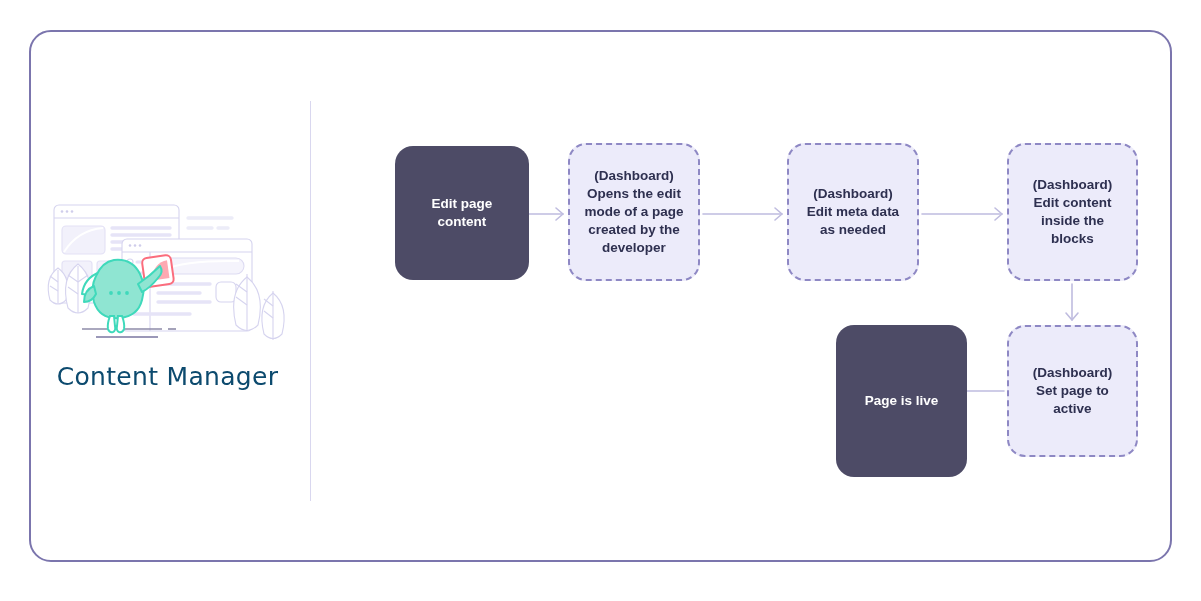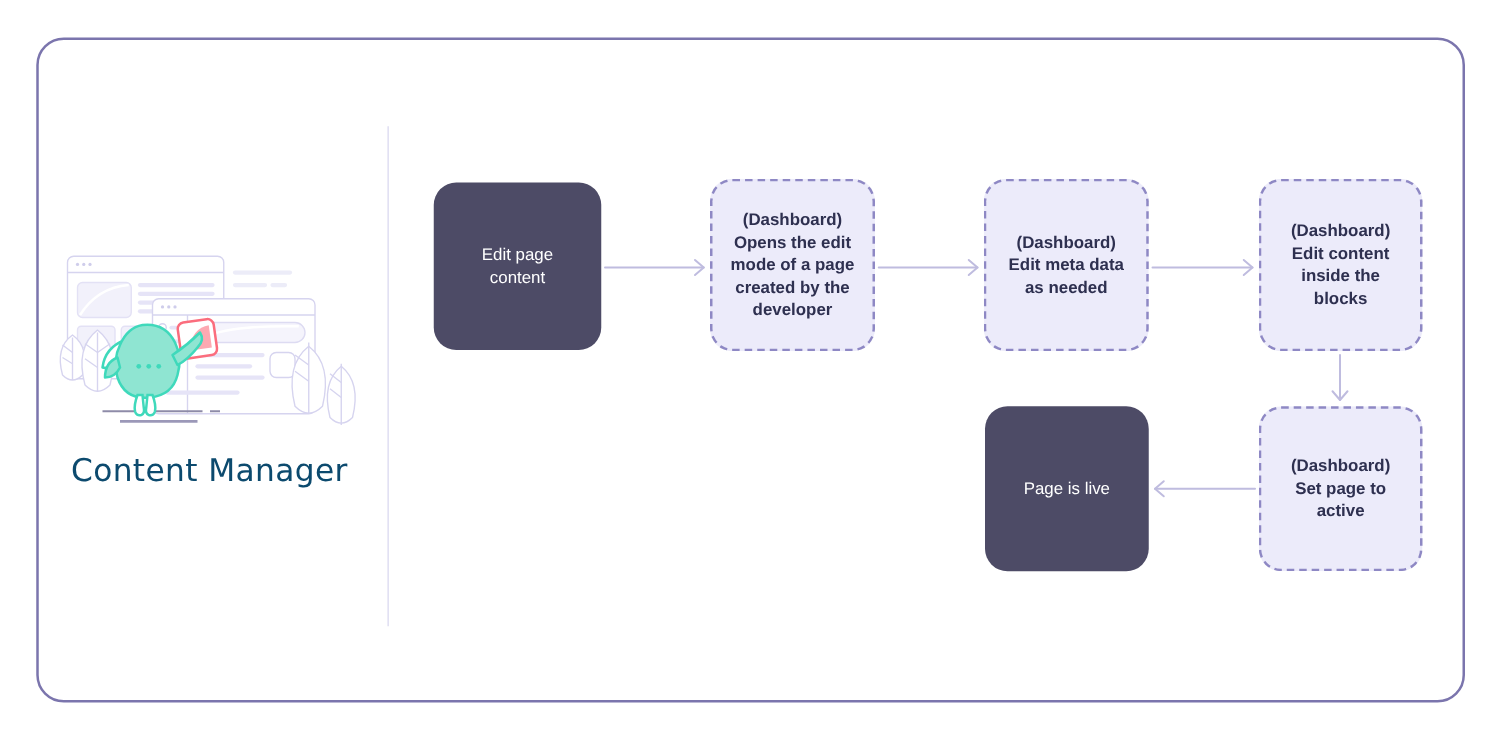--- a/index.html
+++ b/index.html
@@ -95,7 +95,8 @@
     background: #4d4b66;
     color: #ffffff;
     font-size: 13.5px;
-    font-weight: 400;
+    font-weight: 700;
+    margin-left: 48px;
   }
   .node--dashed {
     background: #ecebfa;

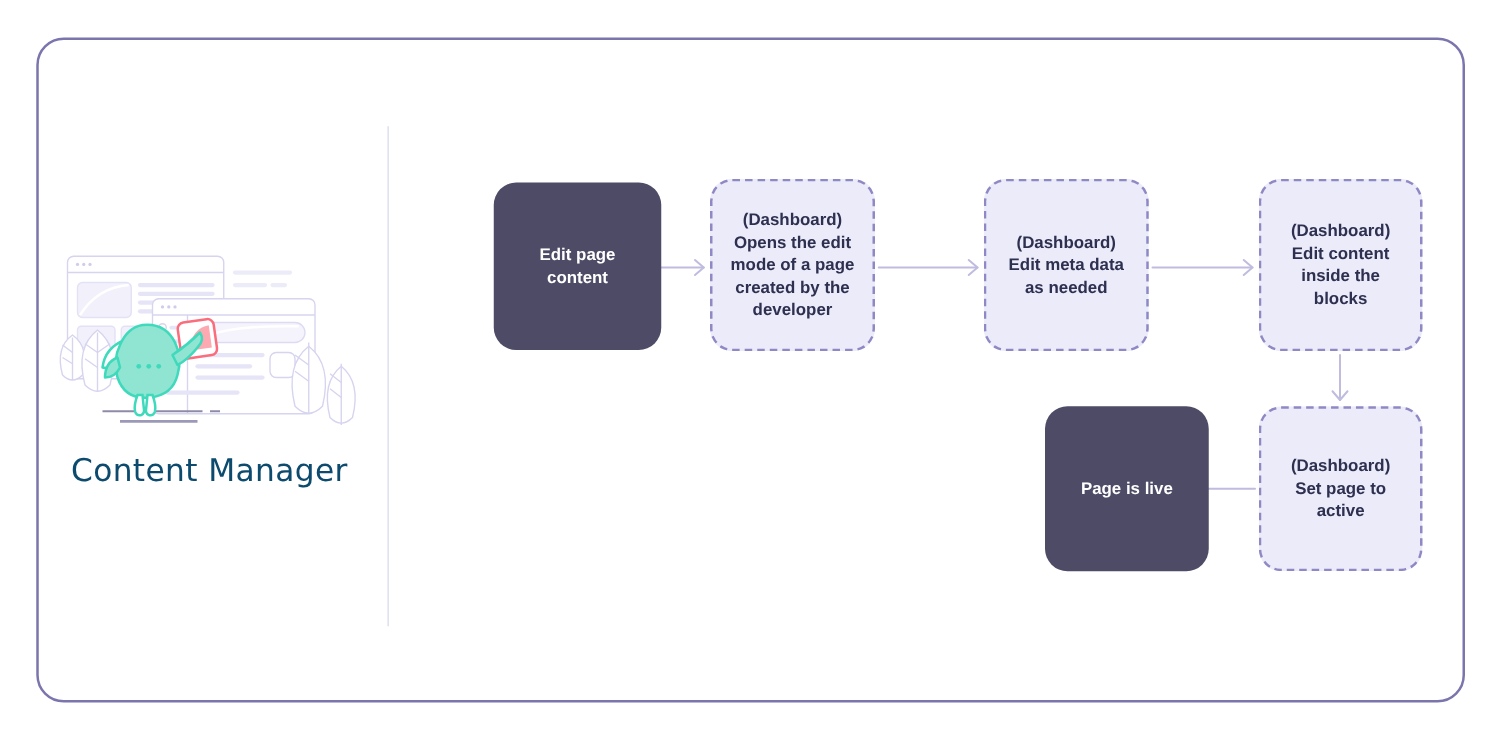--- a/index.html
+++ b/index.html
@@ -112,7 +112,7 @@
   #node-edit-meta-data    { left: 787px; top: 143px; width: 132px; height: 138px; }
   #node-edit-blocks       { left: 1007px; top: 143px; width: 131px; height: 138px; }
   #node-set-page-active   { left: 1007px; top: 325px; width: 131px; height: 132px; }
-  #node-page-is-live      { left: 788px; top: 325px; width: 131px; height: 132px; }
+  #node-page-is-live      { left: 788px; top: 325px; width: 131px; height: 152px; }
 
   
   .connectors {

